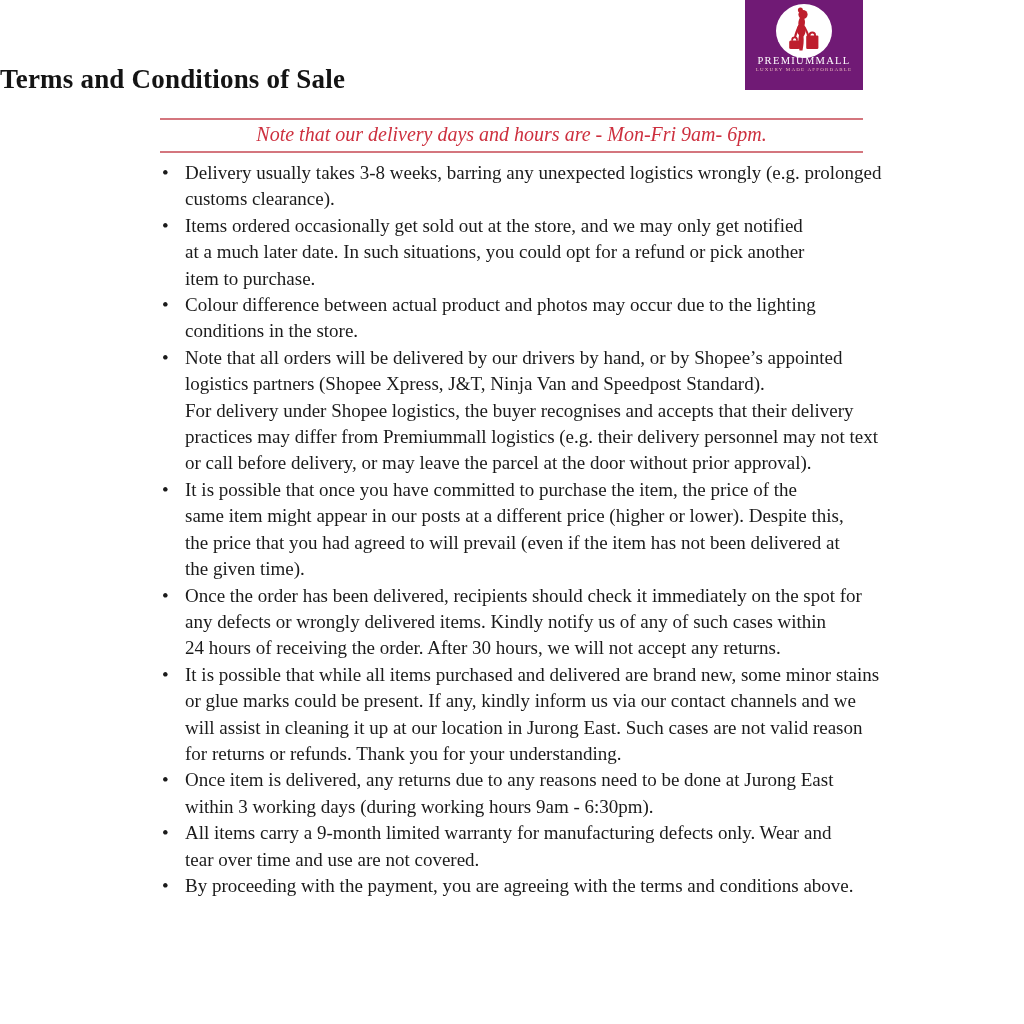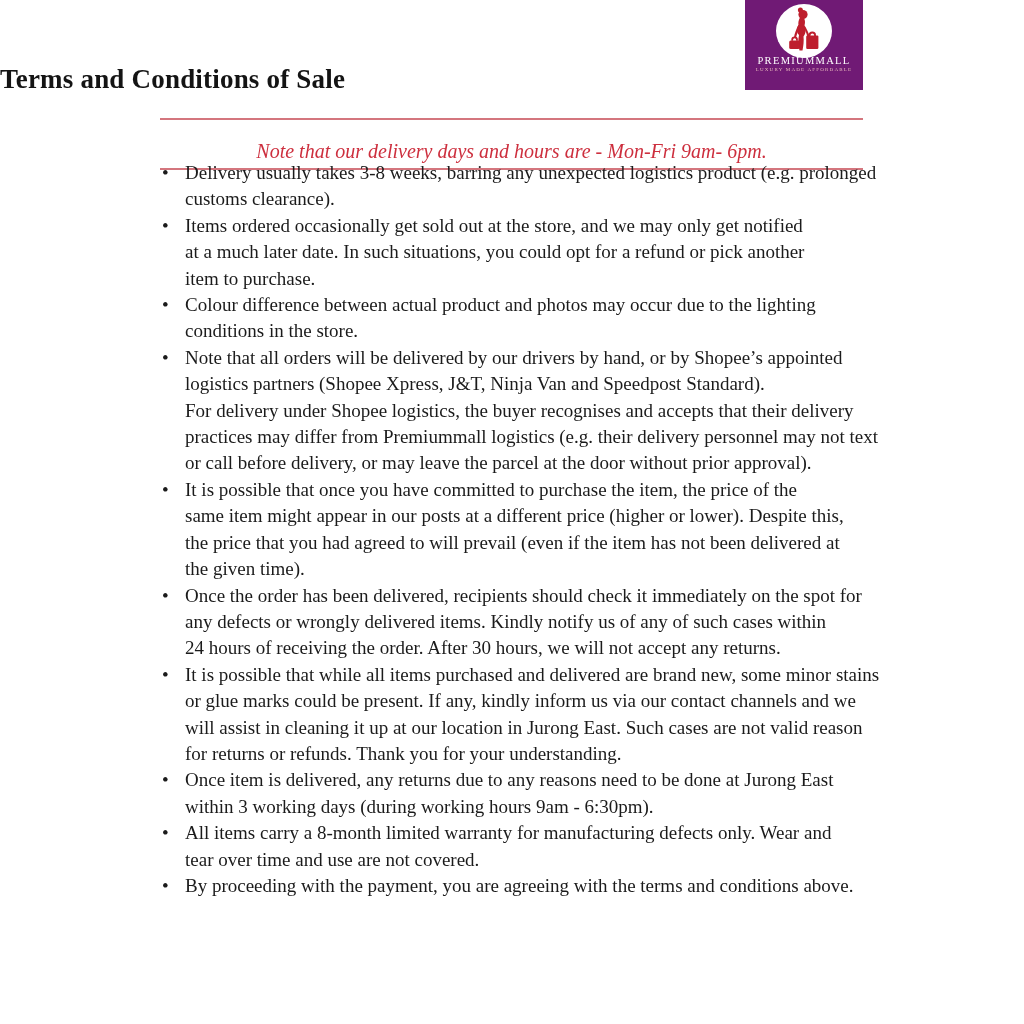--- a/index.html
+++ b/index.html
@@ -32,7 +32,7 @@
     position: absolute; top: 118px; left: 160px; width: 703px;
     border-top: 2px solid #d4767e;
     border-bottom: 2px solid #d4767e;
-    padding: 20px 0 5px 0;
+    padding: 3px 0 5px 0;
     text-align: center;
   }
   .note {

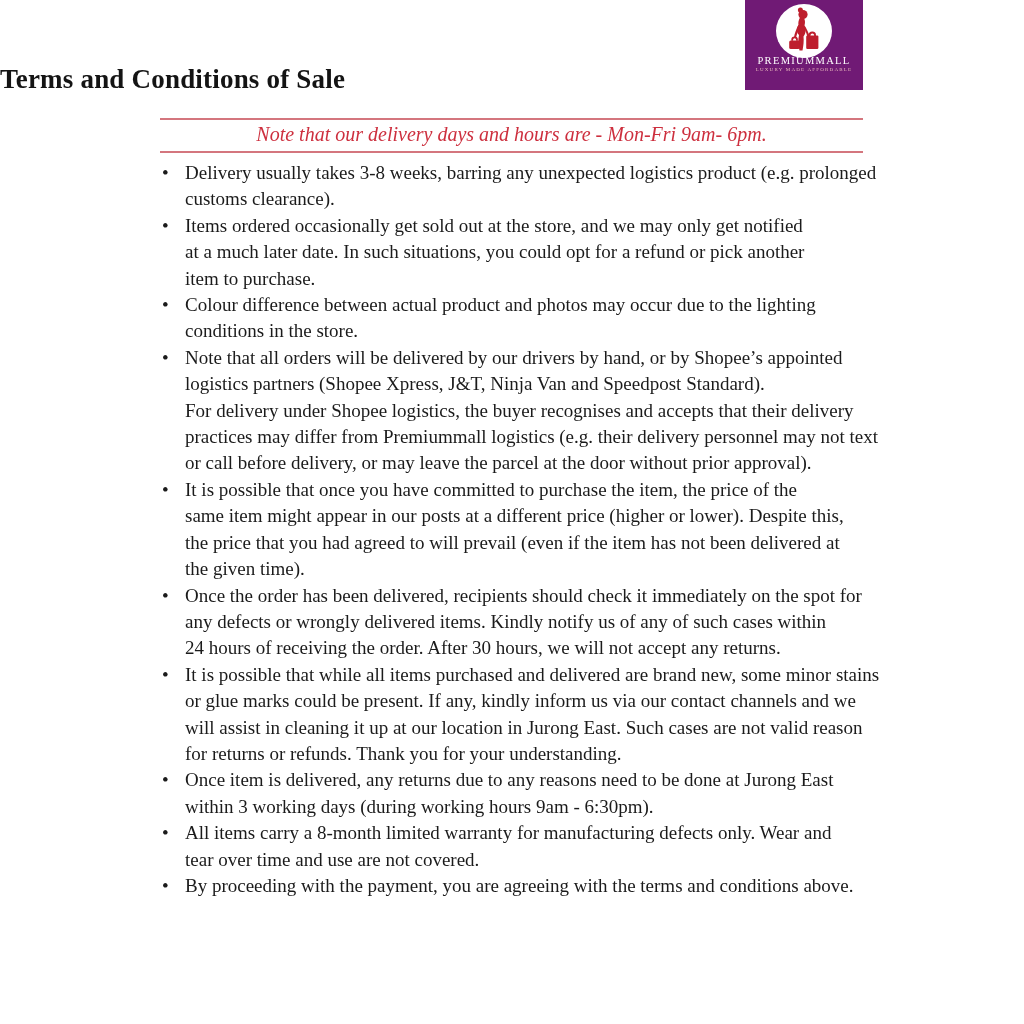--- a/index.html
+++ b/index.html
@@ -82,7 +82,7 @@
   </div>
 
   <ul class="terms">
-      <li><span>Delivery usually takes </span><b>3-8 weeks</b><span>, barring any unexpected logistics product (e.g. prolonged</span><br><span>customs clearance).</span></li>
+      <li><span>Delivery usually takes </span><b>3-8 weeks</b><span>, barring any unexpected logistics wrongly (e.g. prolonged</span><br><span>customs clearance).</span></li>
       <li><span>Items ordered occasionally get sold out at the store, and we may only get notified</span><br><span>at a much later date. In such situations, you could opt for a refund or pick another</span><br><span>item to purchase.</span></li>
       <li><span>Colour difference between actual product and photos may occur due to the lighting</span><br><span>conditions in the store.</span></li>
       <li><span>Note that all orders will be delivered by our drivers by hand, or by Shopee’s appointed</span><br><span>logistics partners (Shopee Xpress, J&amp;T, Ninja Van and Speedpost Standard).</span><br><span>For delivery under Shopee logistics, the buyer recognises and accepts that their delivery</span><br><span>practices may differ from Premiummall logistics (e.g. their delivery personnel may not text</span><br><span>or call before delivery, or may leave the parcel at the door without prior approval).</span></li>

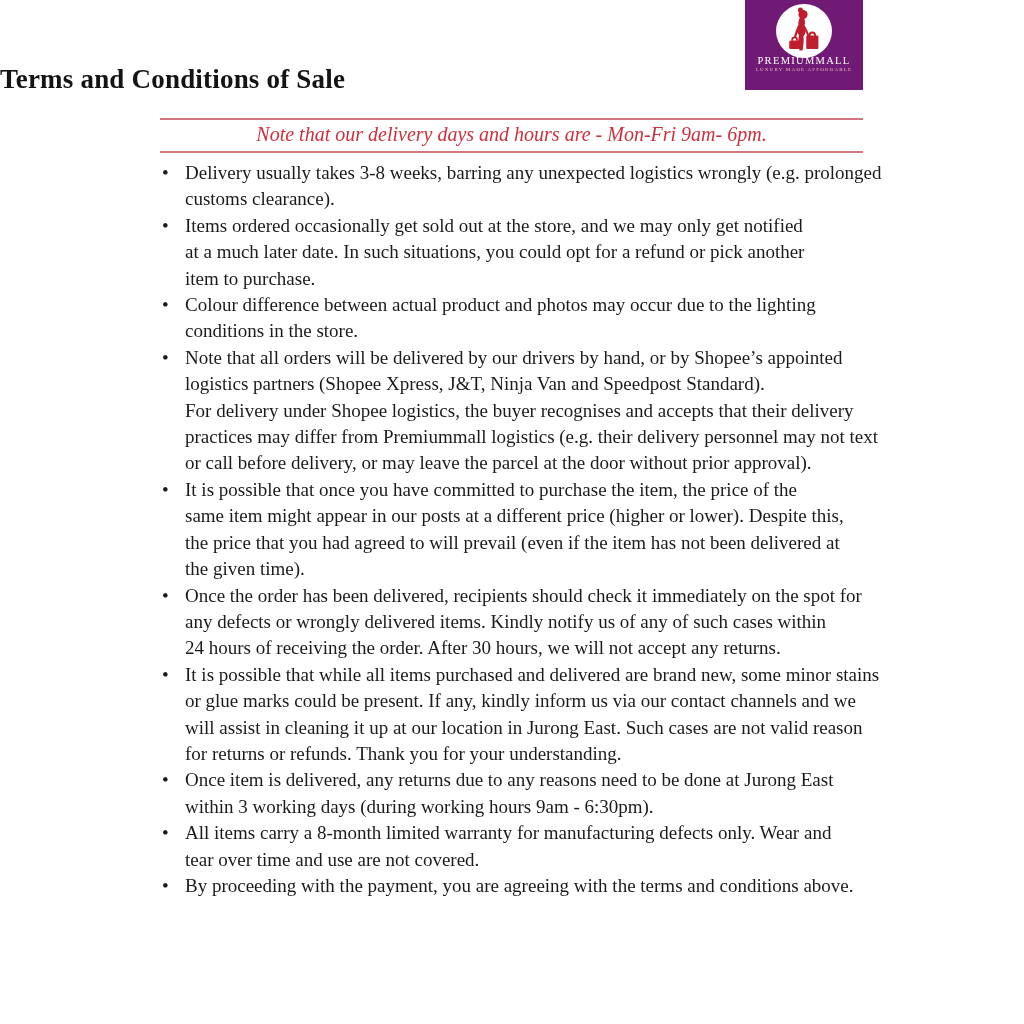--- a/index.html
+++ b/index.html
@@ -90,7 +90,7 @@
       <li><span>Once the order has been delivered, recipients should check it immediately on the spot for</span><br><span>any defects or wrongly delivered items. Kindly notify us of any of such cases within</span><br><b>24 hours</b><span> of receiving the order. After 30 hours, we will not accept any returns.</span></li>
       <li><span>It is possible that while all items purchased and delivered are brand new, some minor stains</span><br><span>or glue marks could be present. If any, kindly inform us via our contact channels and we</span><br><span>will assist in cleaning it up at our location in Jurong East. Such cases are not valid reason</span><br><span>for returns or refunds. Thank you for your understanding.</span></li>
       <li><span>Once item is delivered, any returns due to any reasons need to be done at Jurong East</span><br><span>within </span><b>3 working days</b><span> (during working hours 9am - 6:30pm).</span></li>
-      <li><span>All items carry a </span><b>8-month</b><span> limited warranty for manufacturing defects only. Wear and</span><br><span>tear over time and use are not covered.</span></li>
+      <li><span>All items carry a </span><b>9-month</b><span> limited warranty for manufacturing defects only. Wear and</span><br><span>tear over time and use are not covered.</span></li>
       <li><span>By proceeding with the payment, you are agreeing with the terms and conditions above.</span></li>
     </ul>
 

